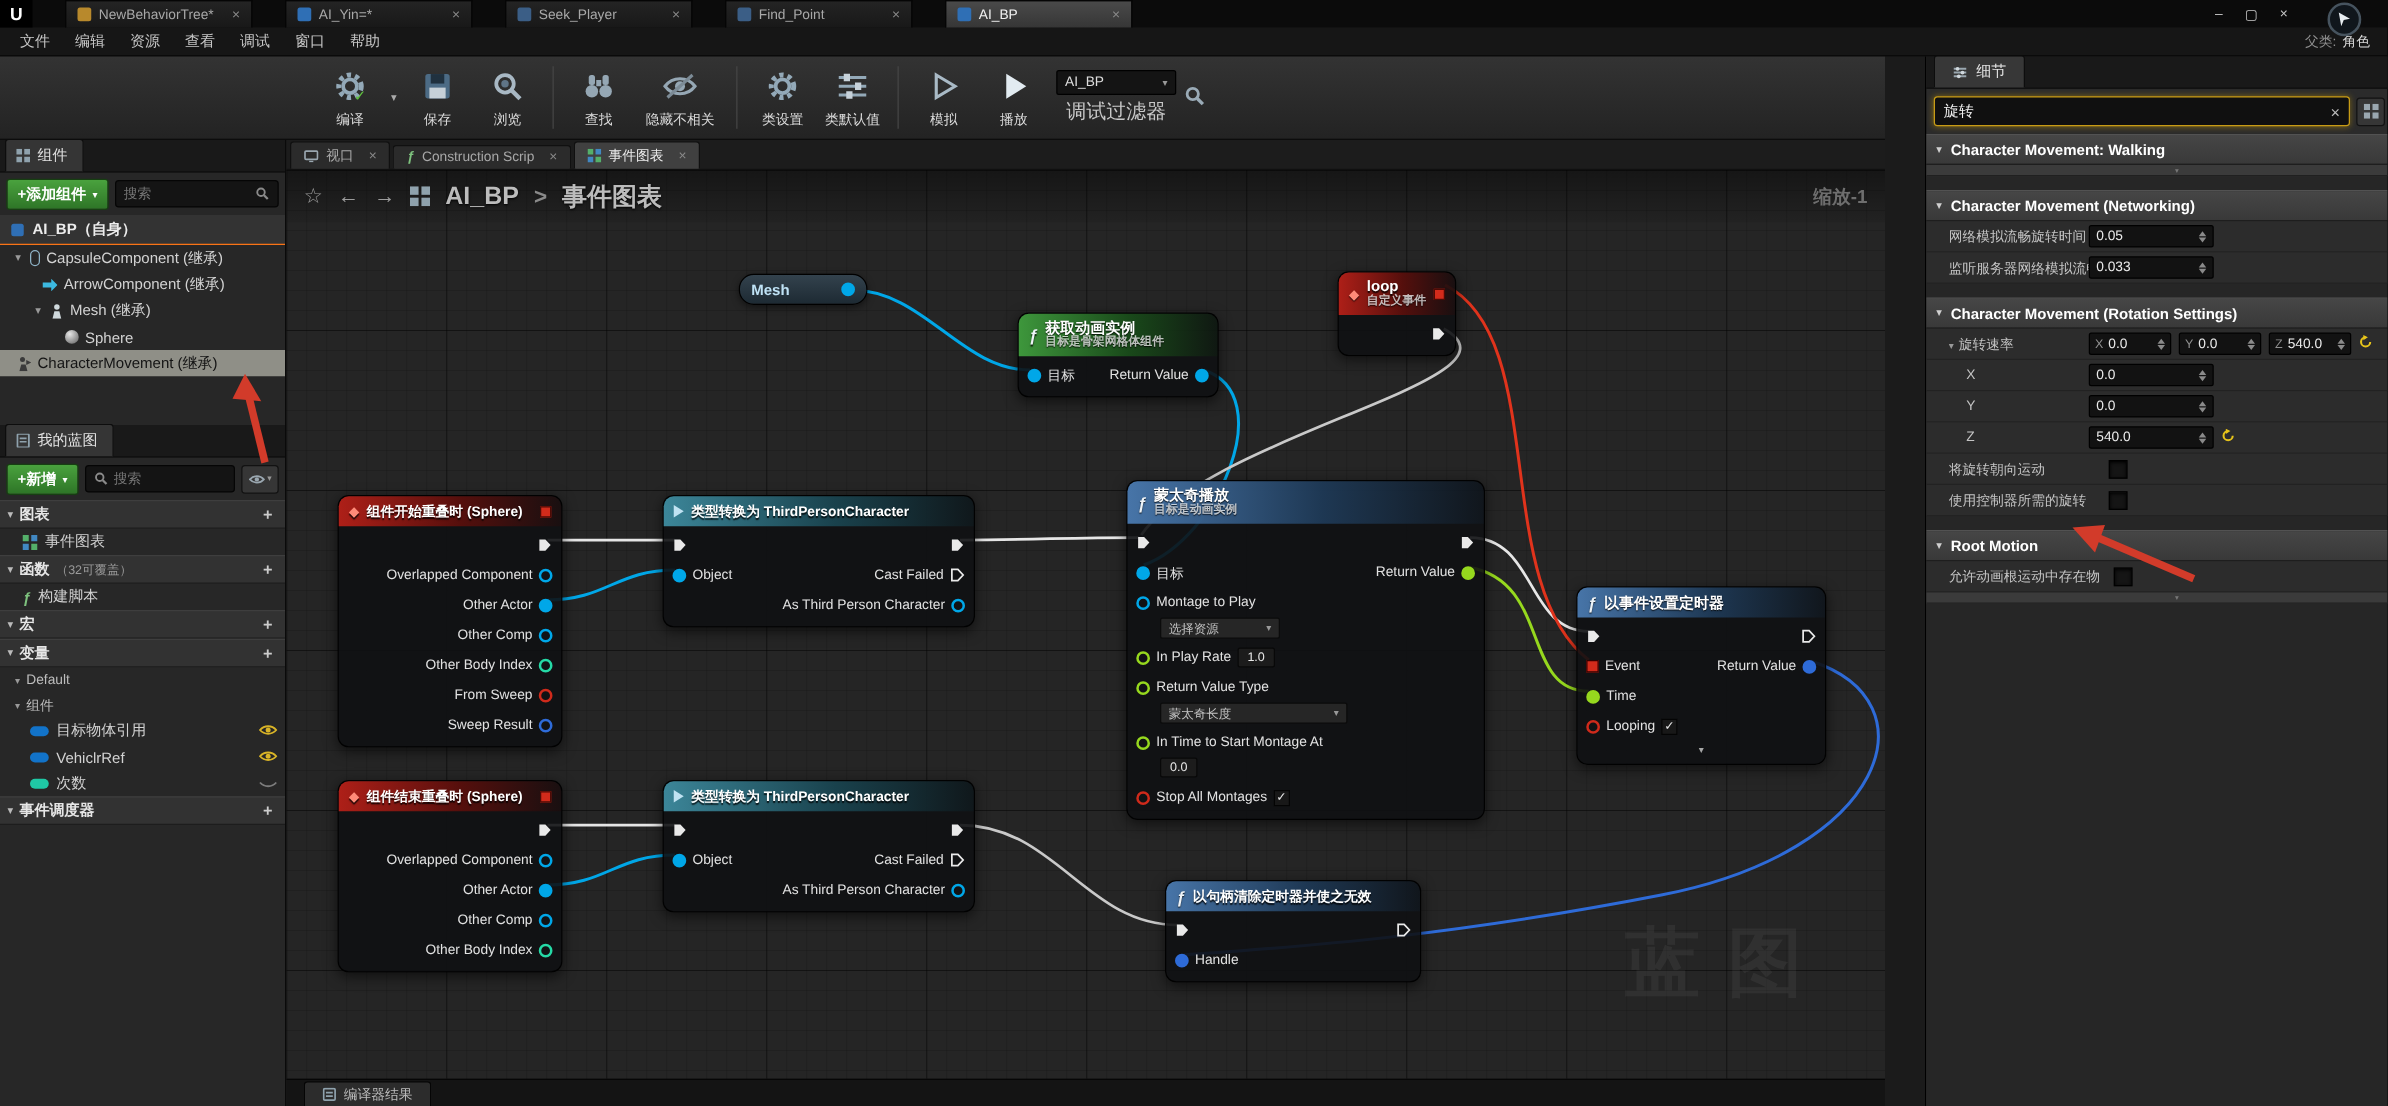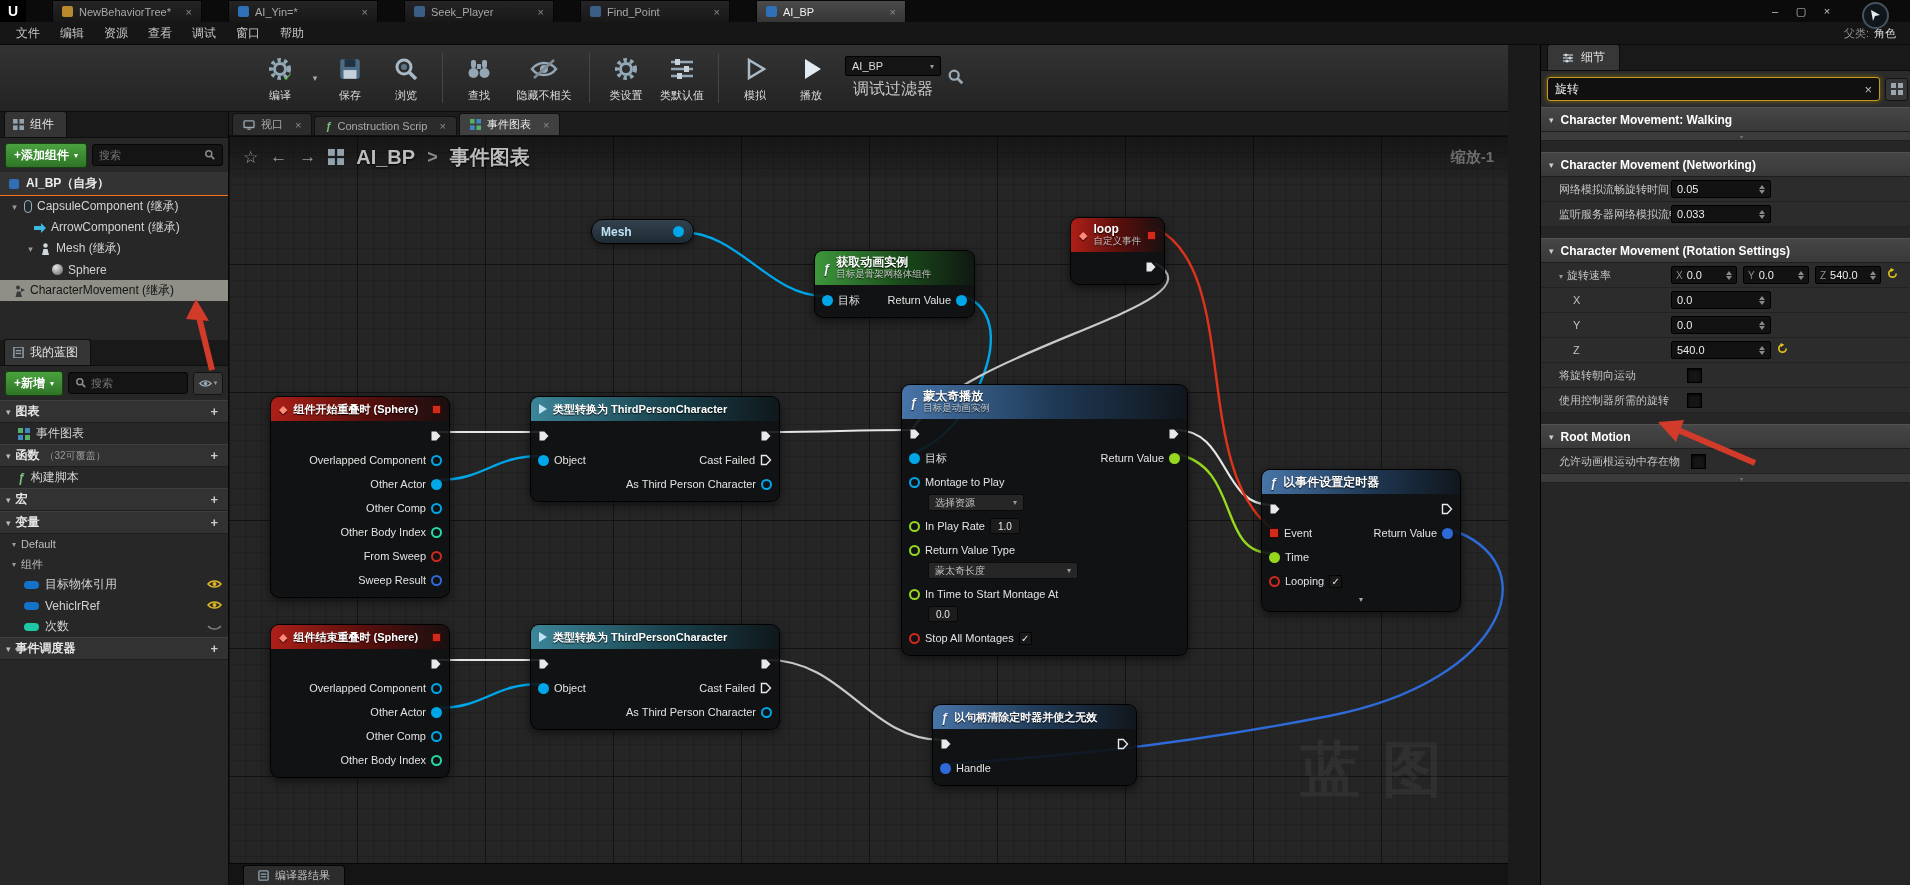--- a/index.html
+++ b/index.html
@@ -89,7 +89,7 @@
   .nh{border-radius:8px 8px 0 0;display:flex;align-items:center;gap:6px;padding:4px 8px;font-size:12px;font-weight:bold;color:#fff;text-shadow:0 1px 1px rgba(0,0,0,0.85);height:24px}
   .nh.two{height:34px}
   .nh-text{display:flex;flex-direction:column;line-height:1.15;min-width:0}
-  .nh-sub{font-weight:normal;font-size:9.5px;color:rgba(255,255,255,0.72)}
+  .nh-sub{font-weight:bold;font-size:9.5px;color:rgba(255,255,255,0.72)}
   .nh-red{background:linear-gradient(90deg,rgba(182,32,24,0.95),rgba(104,14,10,0.78) 55%,rgba(48,7,5,0.25))}
   .nh-green{background:linear-gradient(90deg,rgba(64,158,62,0.95),rgba(28,92,28,0.75) 55%,rgba(12,42,12,0.25))}
   .nh-blue{background:linear-gradient(90deg,rgba(74,122,176,0.95),rgba(34,68,104,0.75) 55%,rgba(16,34,52,0.25))}

